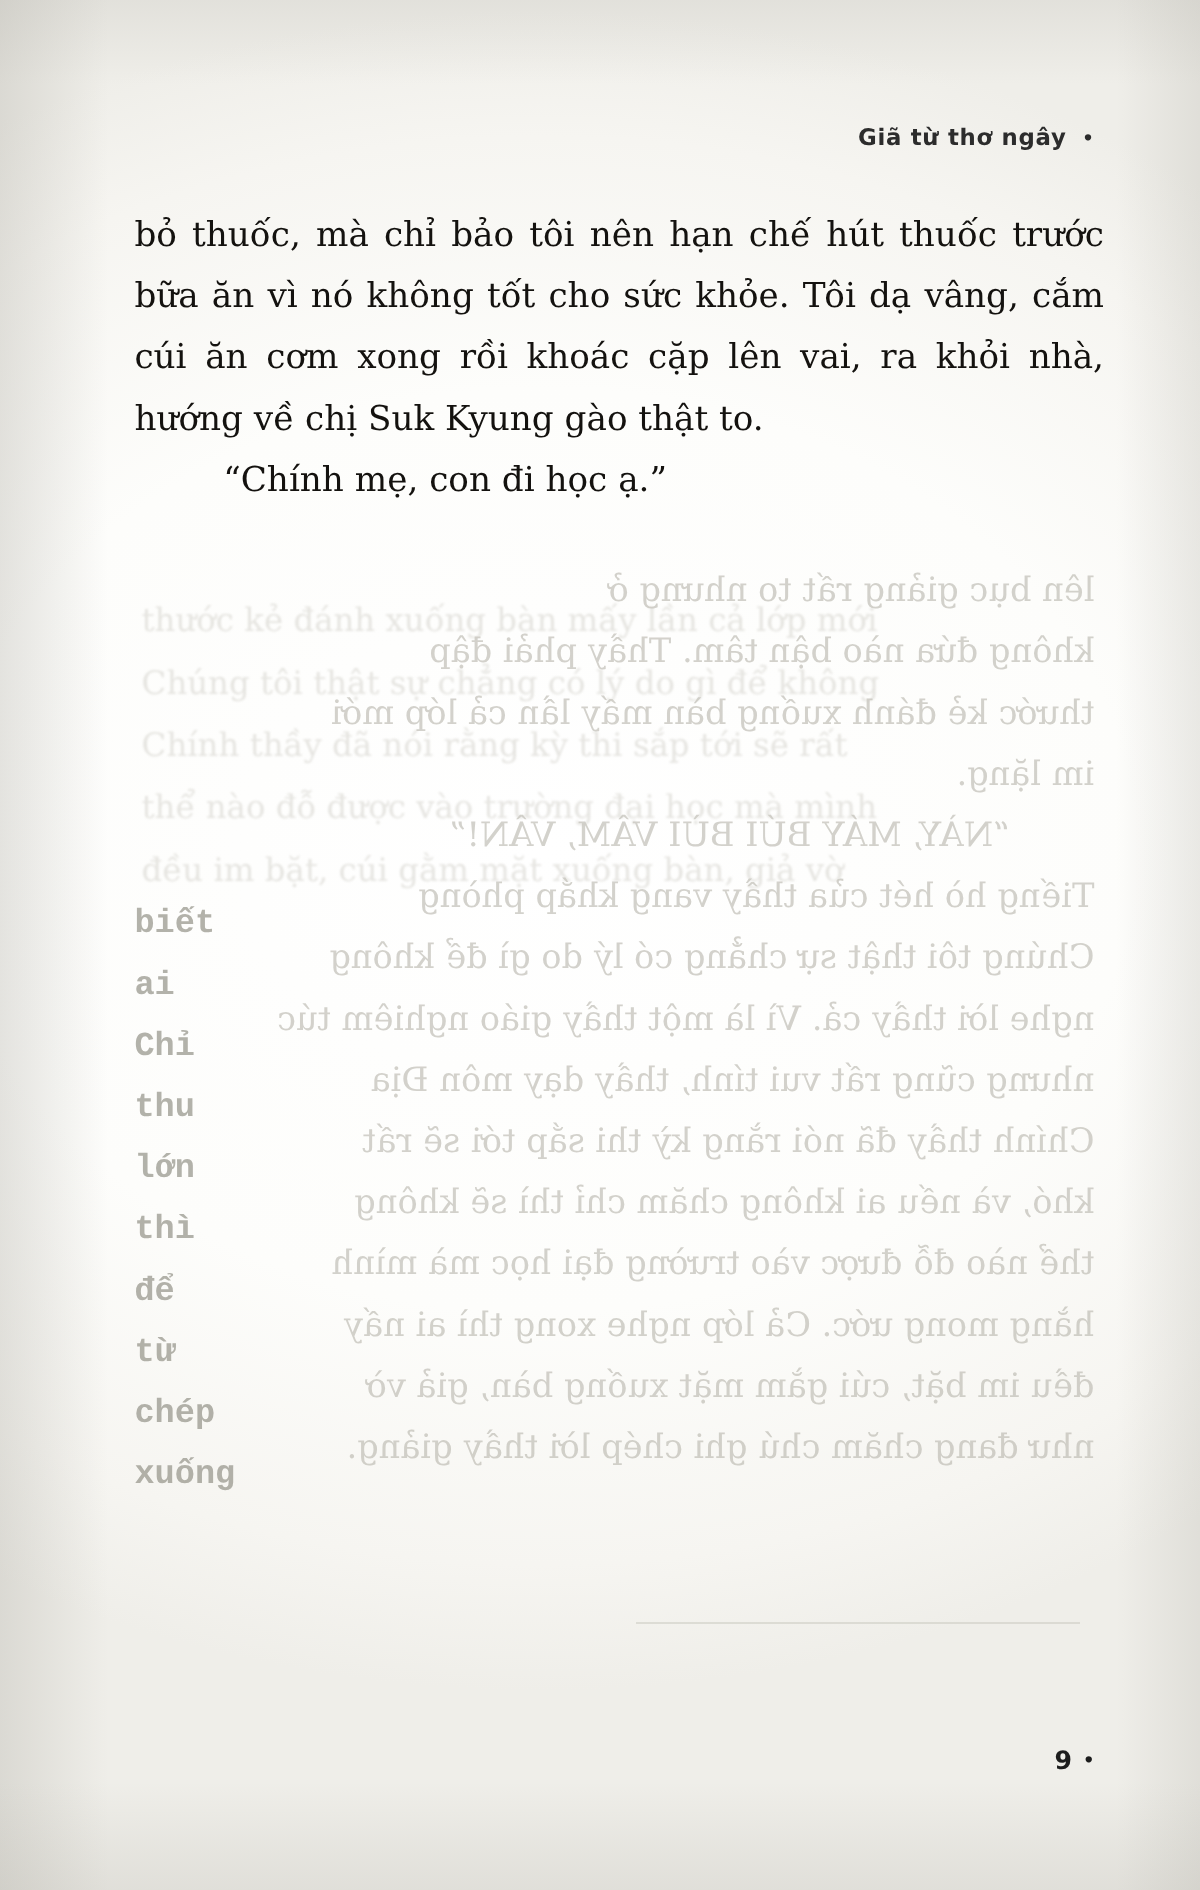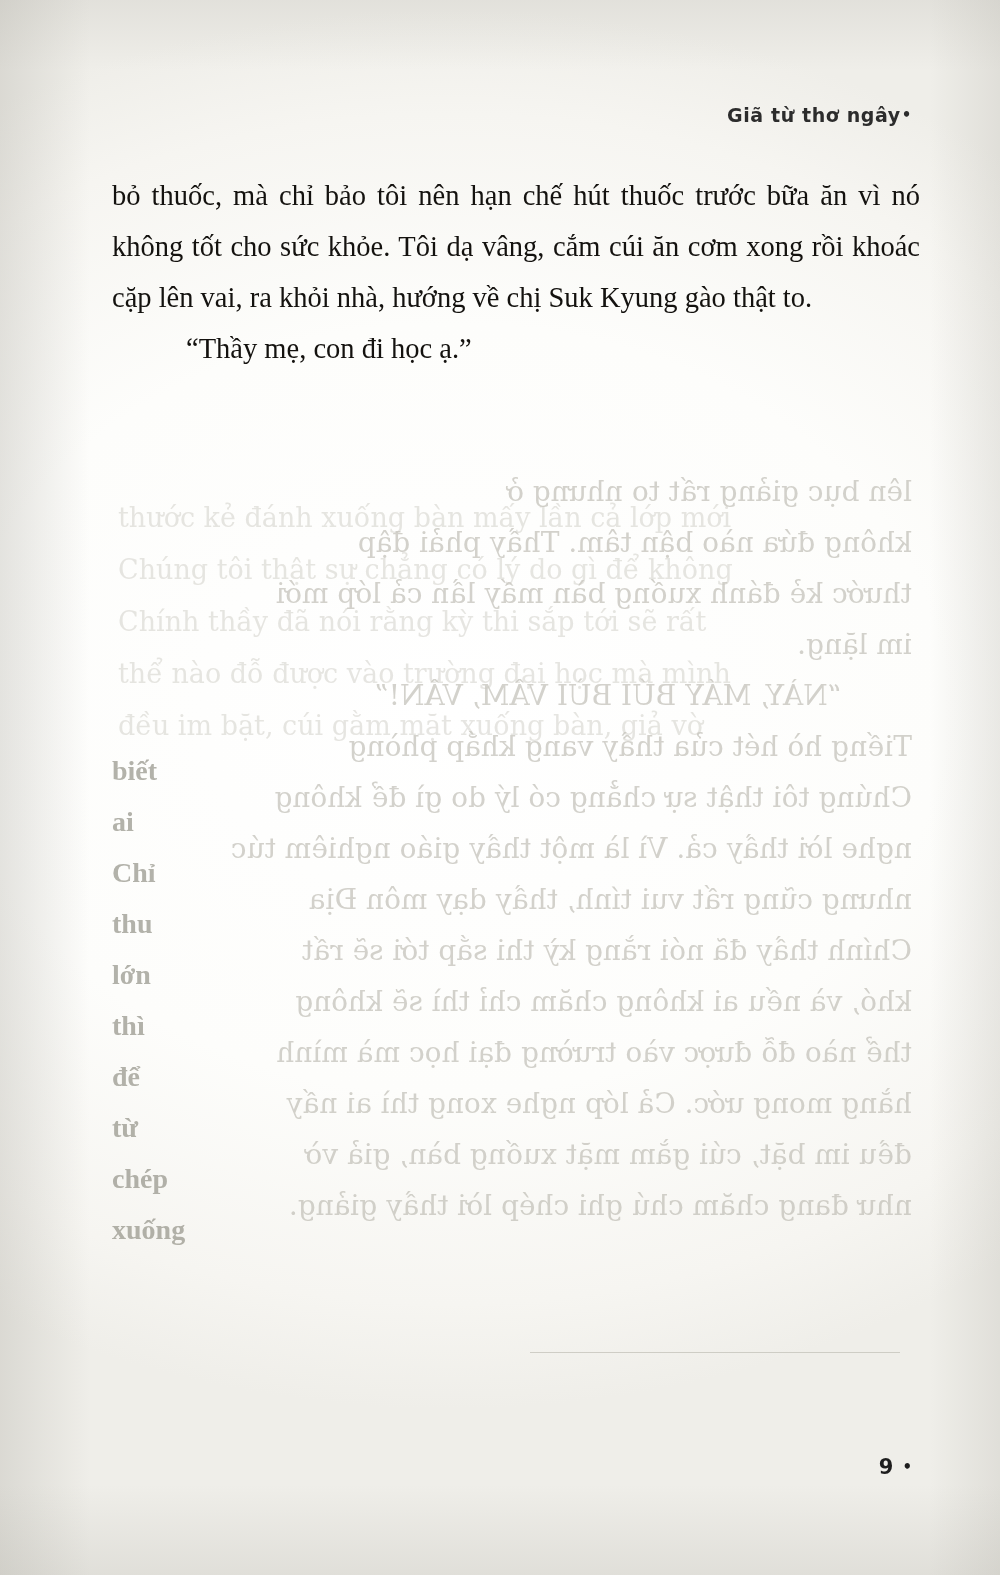--- a/index.html
+++ b/index.html
@@ -60,7 +60,7 @@
     right: 88px;
     display: flex;
     align-items: center;
-    gap: 1px;
+    gap: 13px;
     font-family: "DejaVu Sans", sans-serif;
     font-size: 19px;
     font-weight: 700;

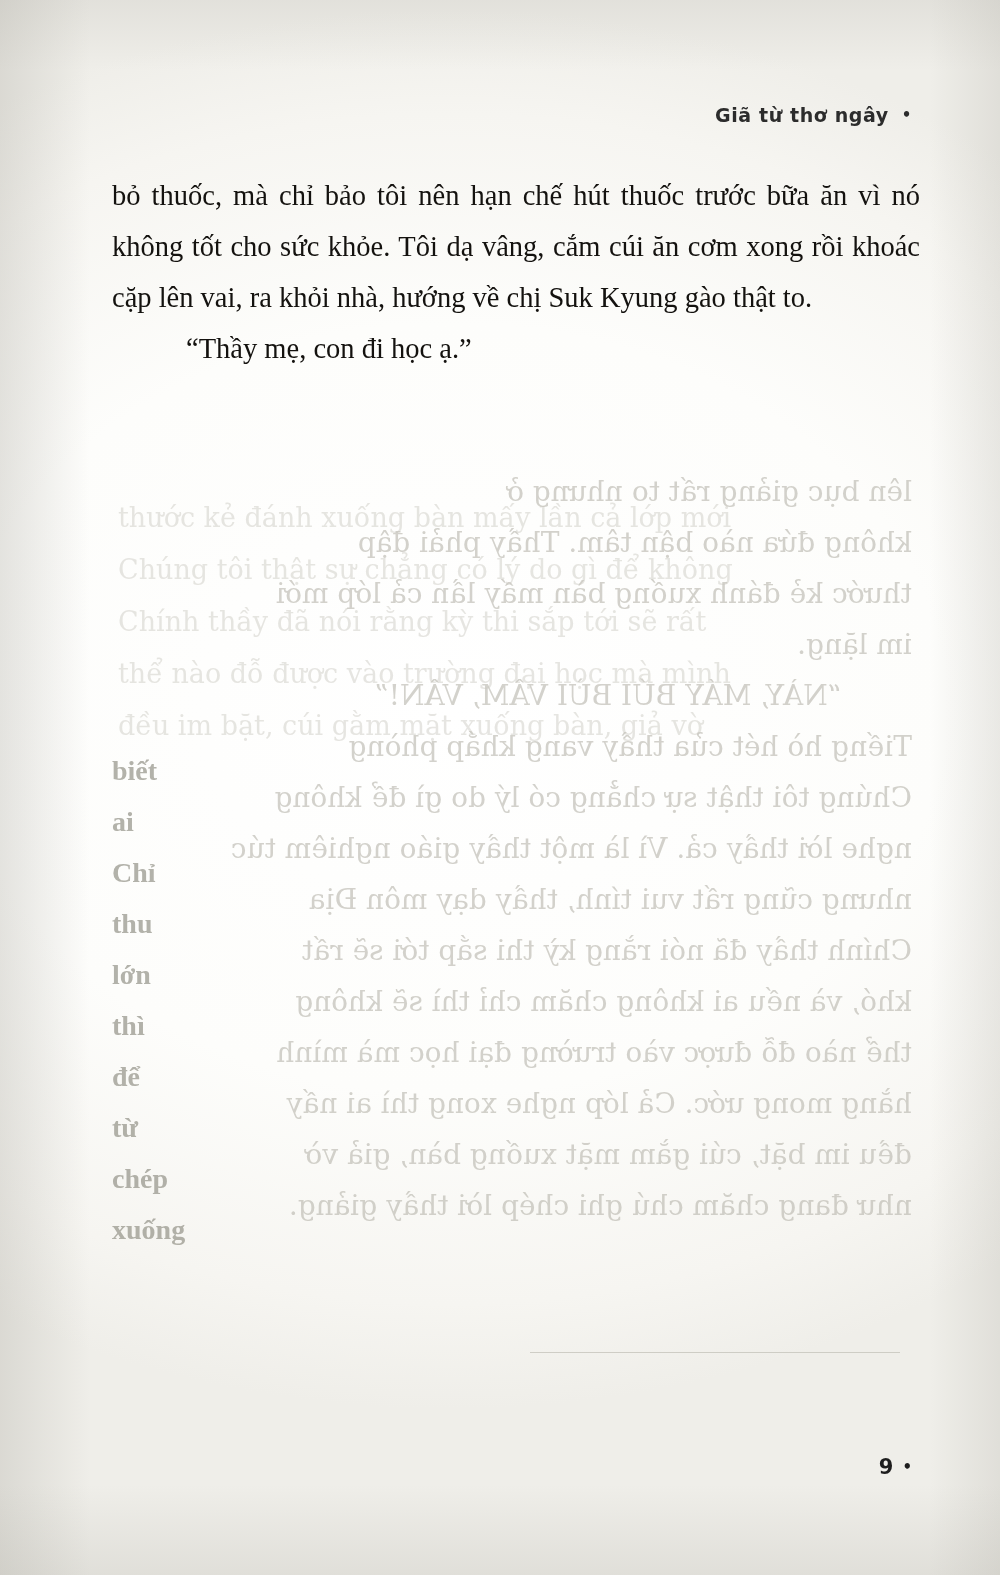--- a/index.html
+++ b/index.html
@@ -89,7 +89,6 @@
   }
   .body-text p {
     margin: 0;
-    font-family: Liberation Serif, serif;
   }
   .body-text p.indent {
     text-indent: 74px;

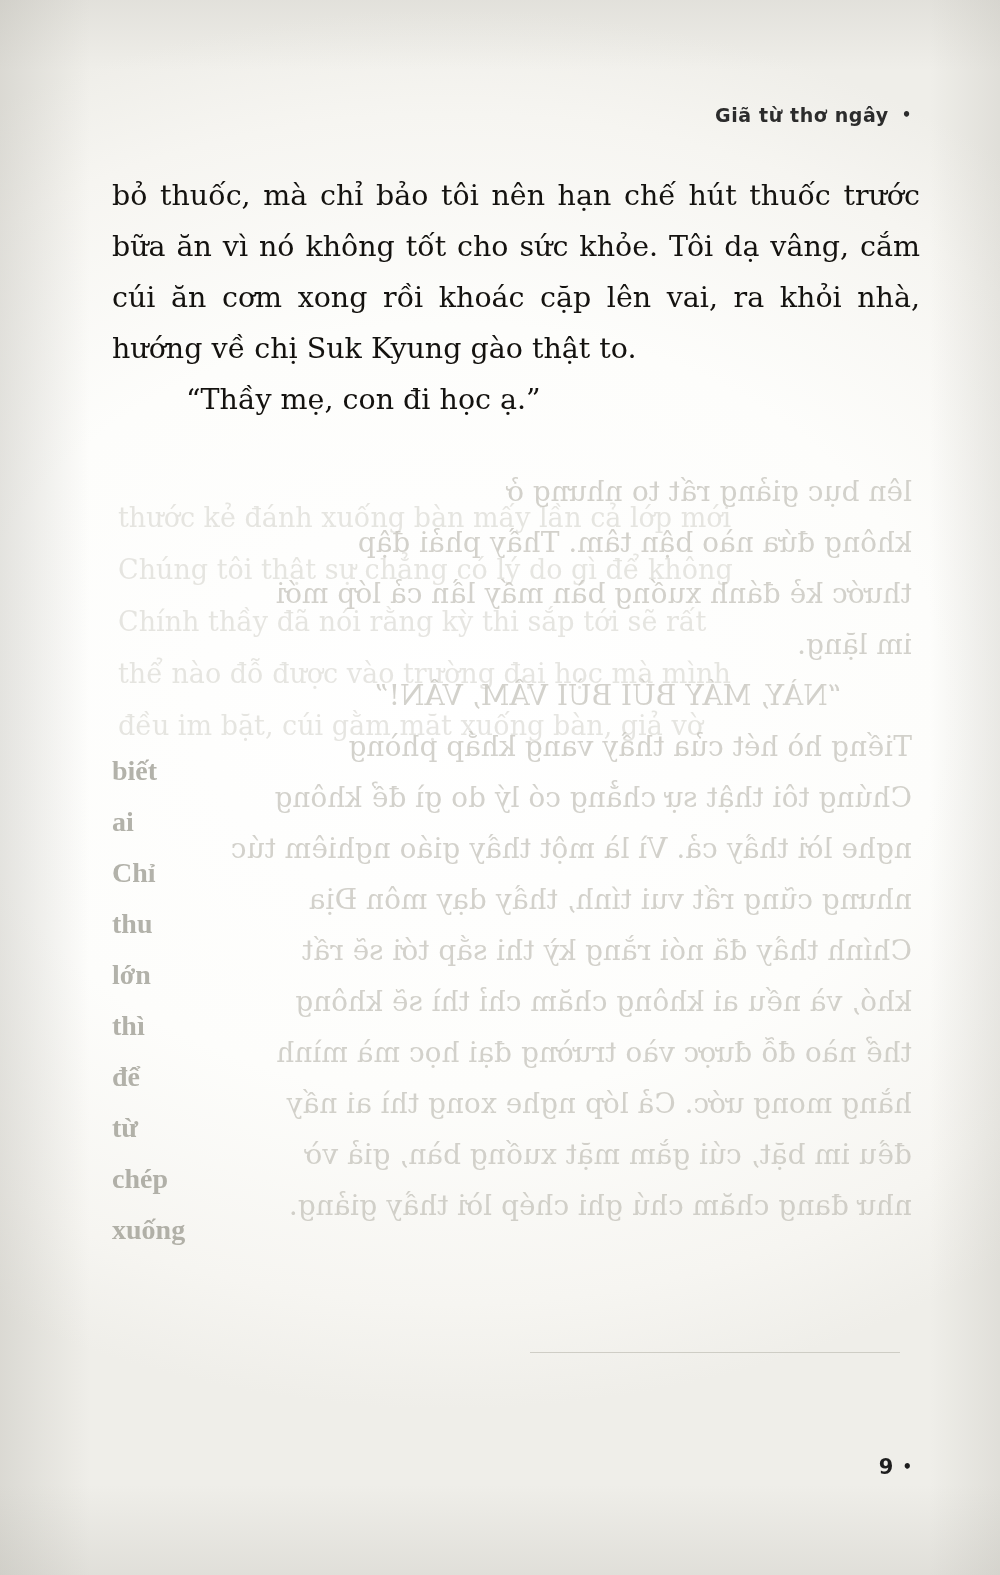--- a/index.html
+++ b/index.html
@@ -237,7 +237,7 @@
 
   <div class="body-text">
     <p>bỏ thuốc, mà chỉ bảo tôi nên hạn chế hút thuốc trước bữa ăn vì nó không tốt cho sức khỏe. Tôi dạ vâng, cắm cúi ăn cơm xong rồi khoác cặp lên vai, ra khỏi nhà, hướng về chị Suk Kyung gào thật to.</p>
-    <p class="indent">“Thầy mẹ, con đi học ạ.”</p>
+    <p class="indent">“Chính mẹ, con đi học ạ.”</p>
   </div>
 
   <div class="folio">

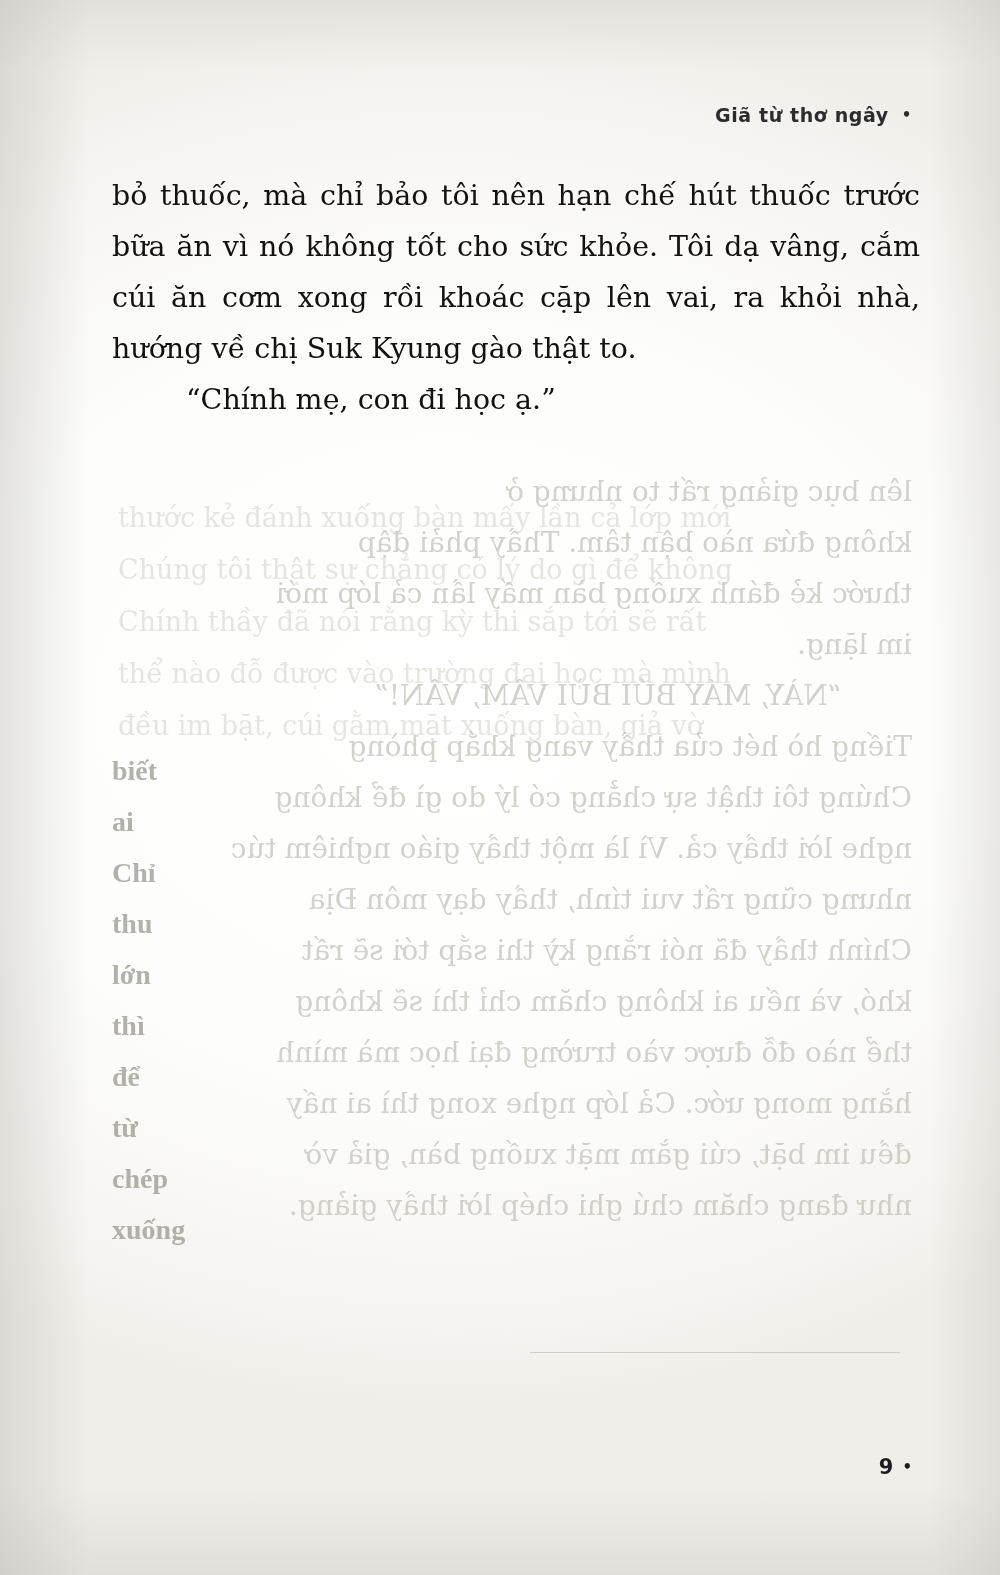--- a/index.html
+++ b/index.html
@@ -138,7 +138,7 @@
     left: 112px;
     top: 745px;
     width: 120px;
-    font-family: Liberation Serif, serif;
+    font-family: Liberation Mono, monospace;
     font-size: 28px;
     line-height: 51px;
     font-weight: 700;

